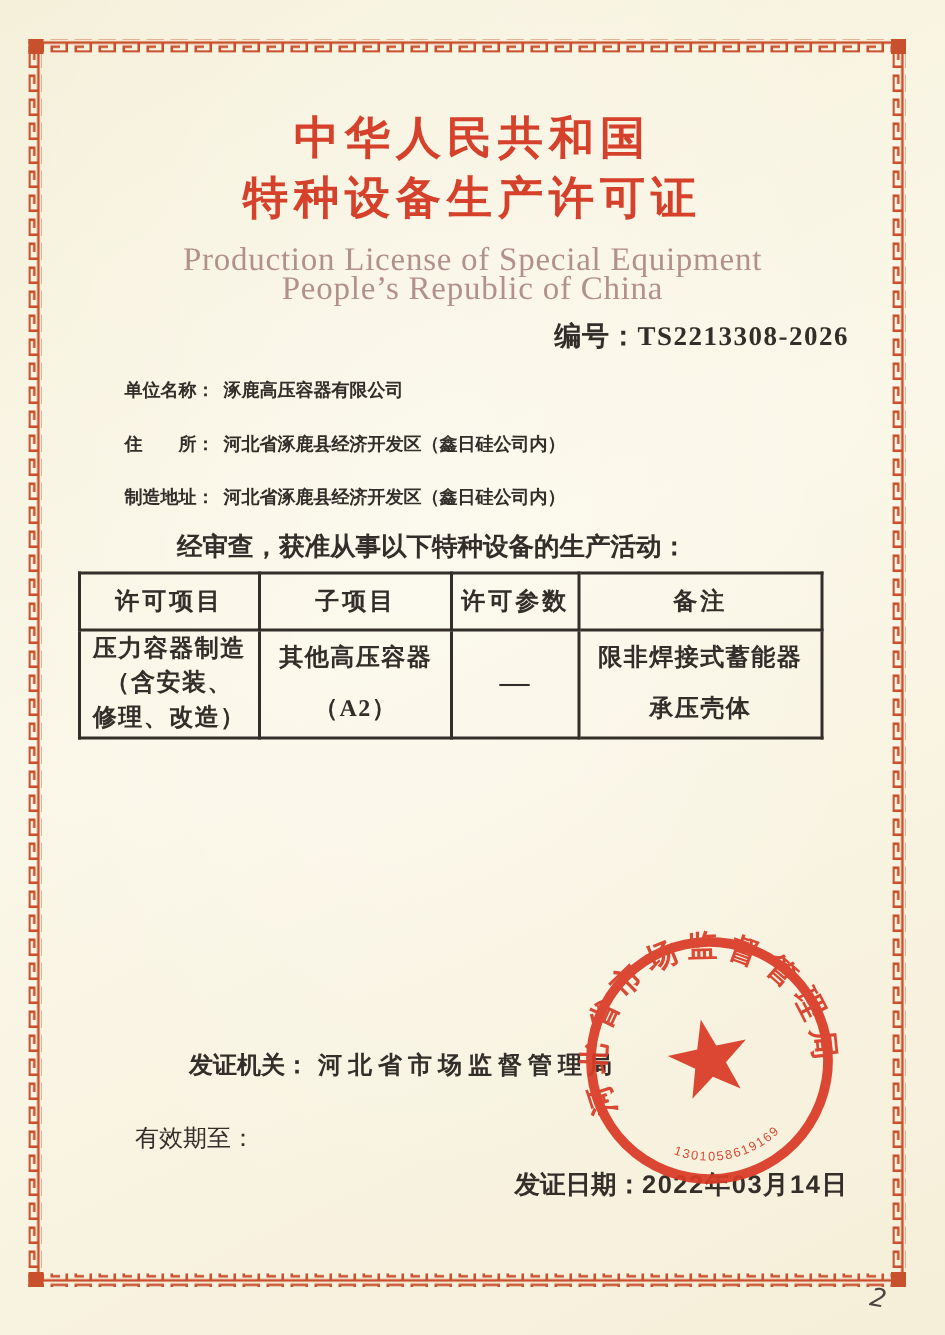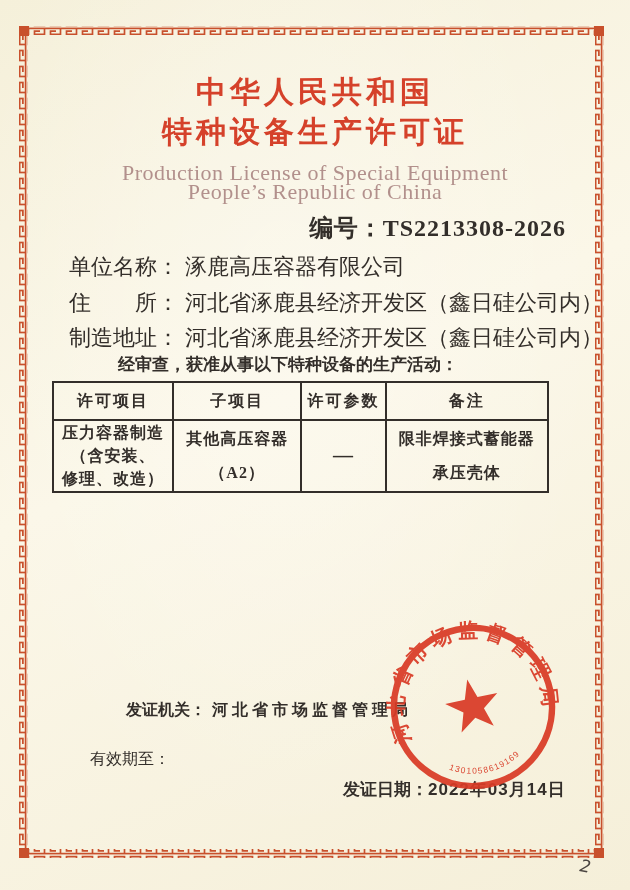--- a/index.html
+++ b/index.html
@@ -20,7 +20,7 @@
     font-size:22px;letter-spacing:.5px;white-space:nowrap;}
   #title-en-1{top:160px;}
   #title-en-2{top:179px;}
-  .license-no{position:absolute;top:212px;right:64px;font-size:24px;font-weight:600;
+  .license-no{position:absolute;top:212px;right:64px;font-size:18px;font-weight:600;
     letter-spacing:.5px;white-space:nowrap;}
   .license-no .num{font-family:"Liberation Serif","DejaVu Serif",serif;letter-spacing:1px;}
   .info-row{position:absolute;left:69px;font-size:22px;font-weight:400;white-space:nowrap;}

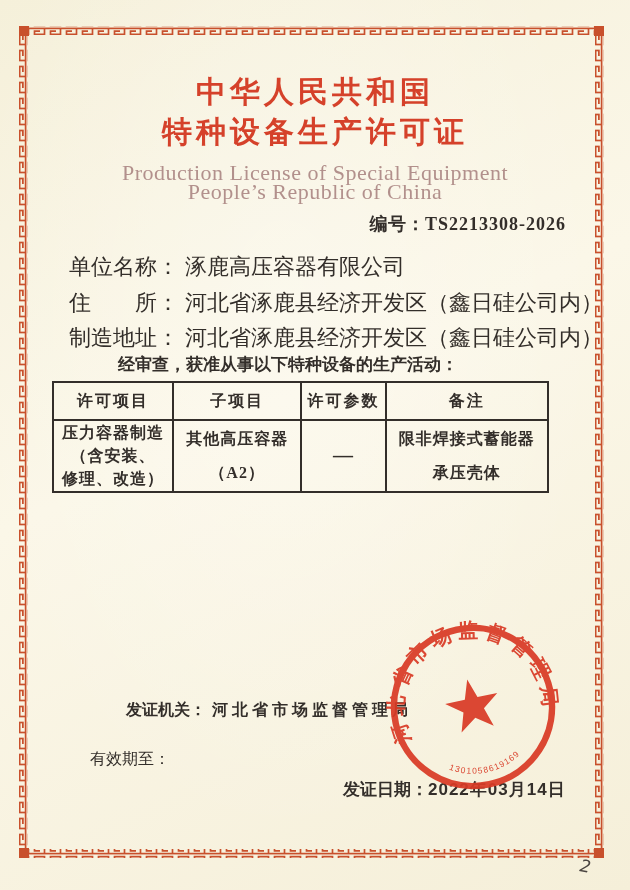--- a/index.html
+++ b/index.html
@@ -23,7 +23,7 @@
   .license-no{position:absolute;top:212px;right:64px;font-size:18px;font-weight:600;
     letter-spacing:.5px;white-space:nowrap;}
   .license-no .num{font-family:"Liberation Serif","DejaVu Serif",serif;letter-spacing:1px;}
-  .info-row{position:absolute;left:69px;font-size:22px;font-weight:400;white-space:nowrap;}
+  .info-row{position:absolute;left:83px;font-size:12px;font-weight:700;white-space:nowrap;}
   #info-row-1{top:252px;}
   #info-row-2{top:288px;}
   #info-row-3{top:323px;}

